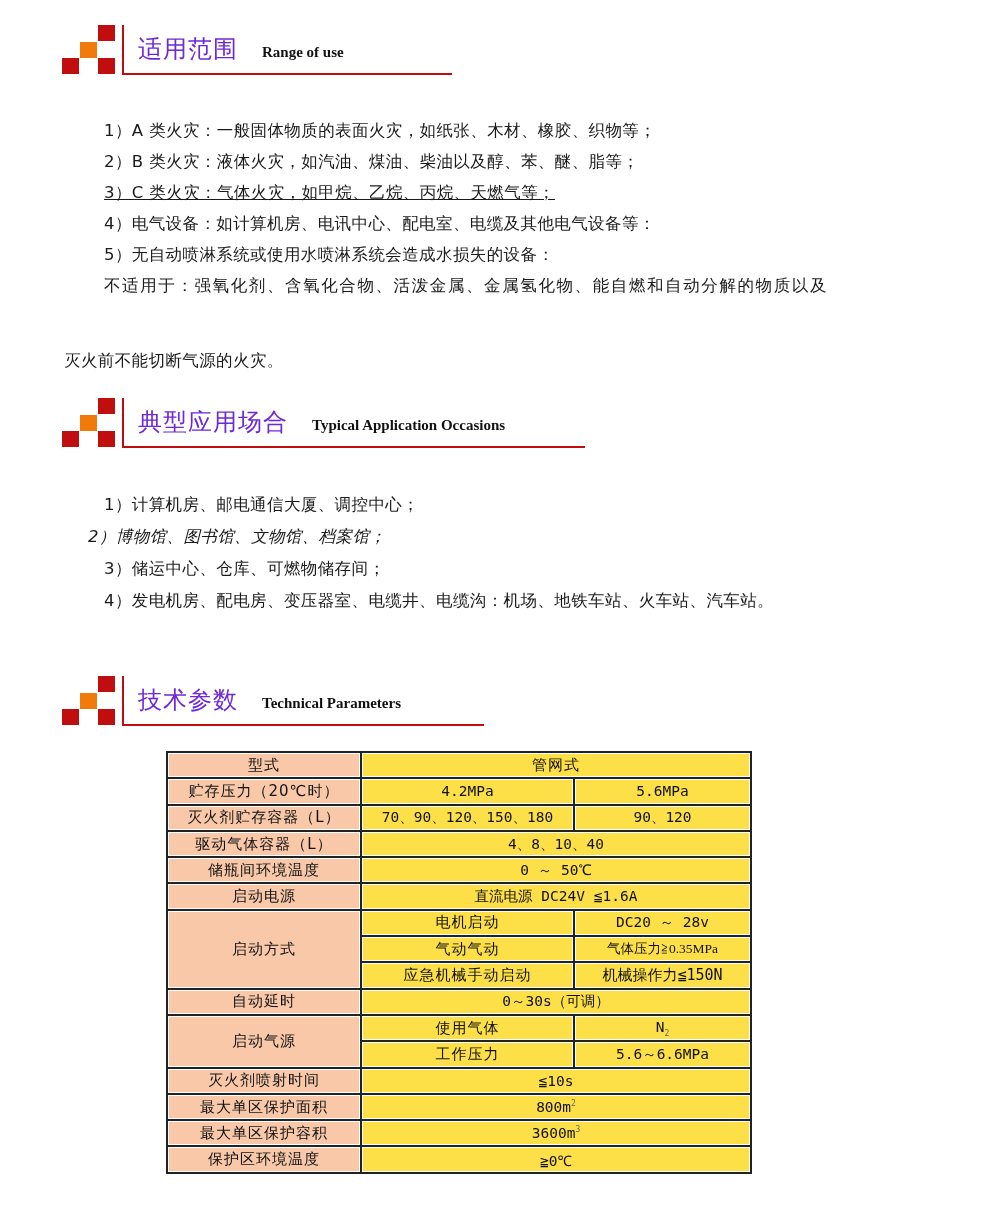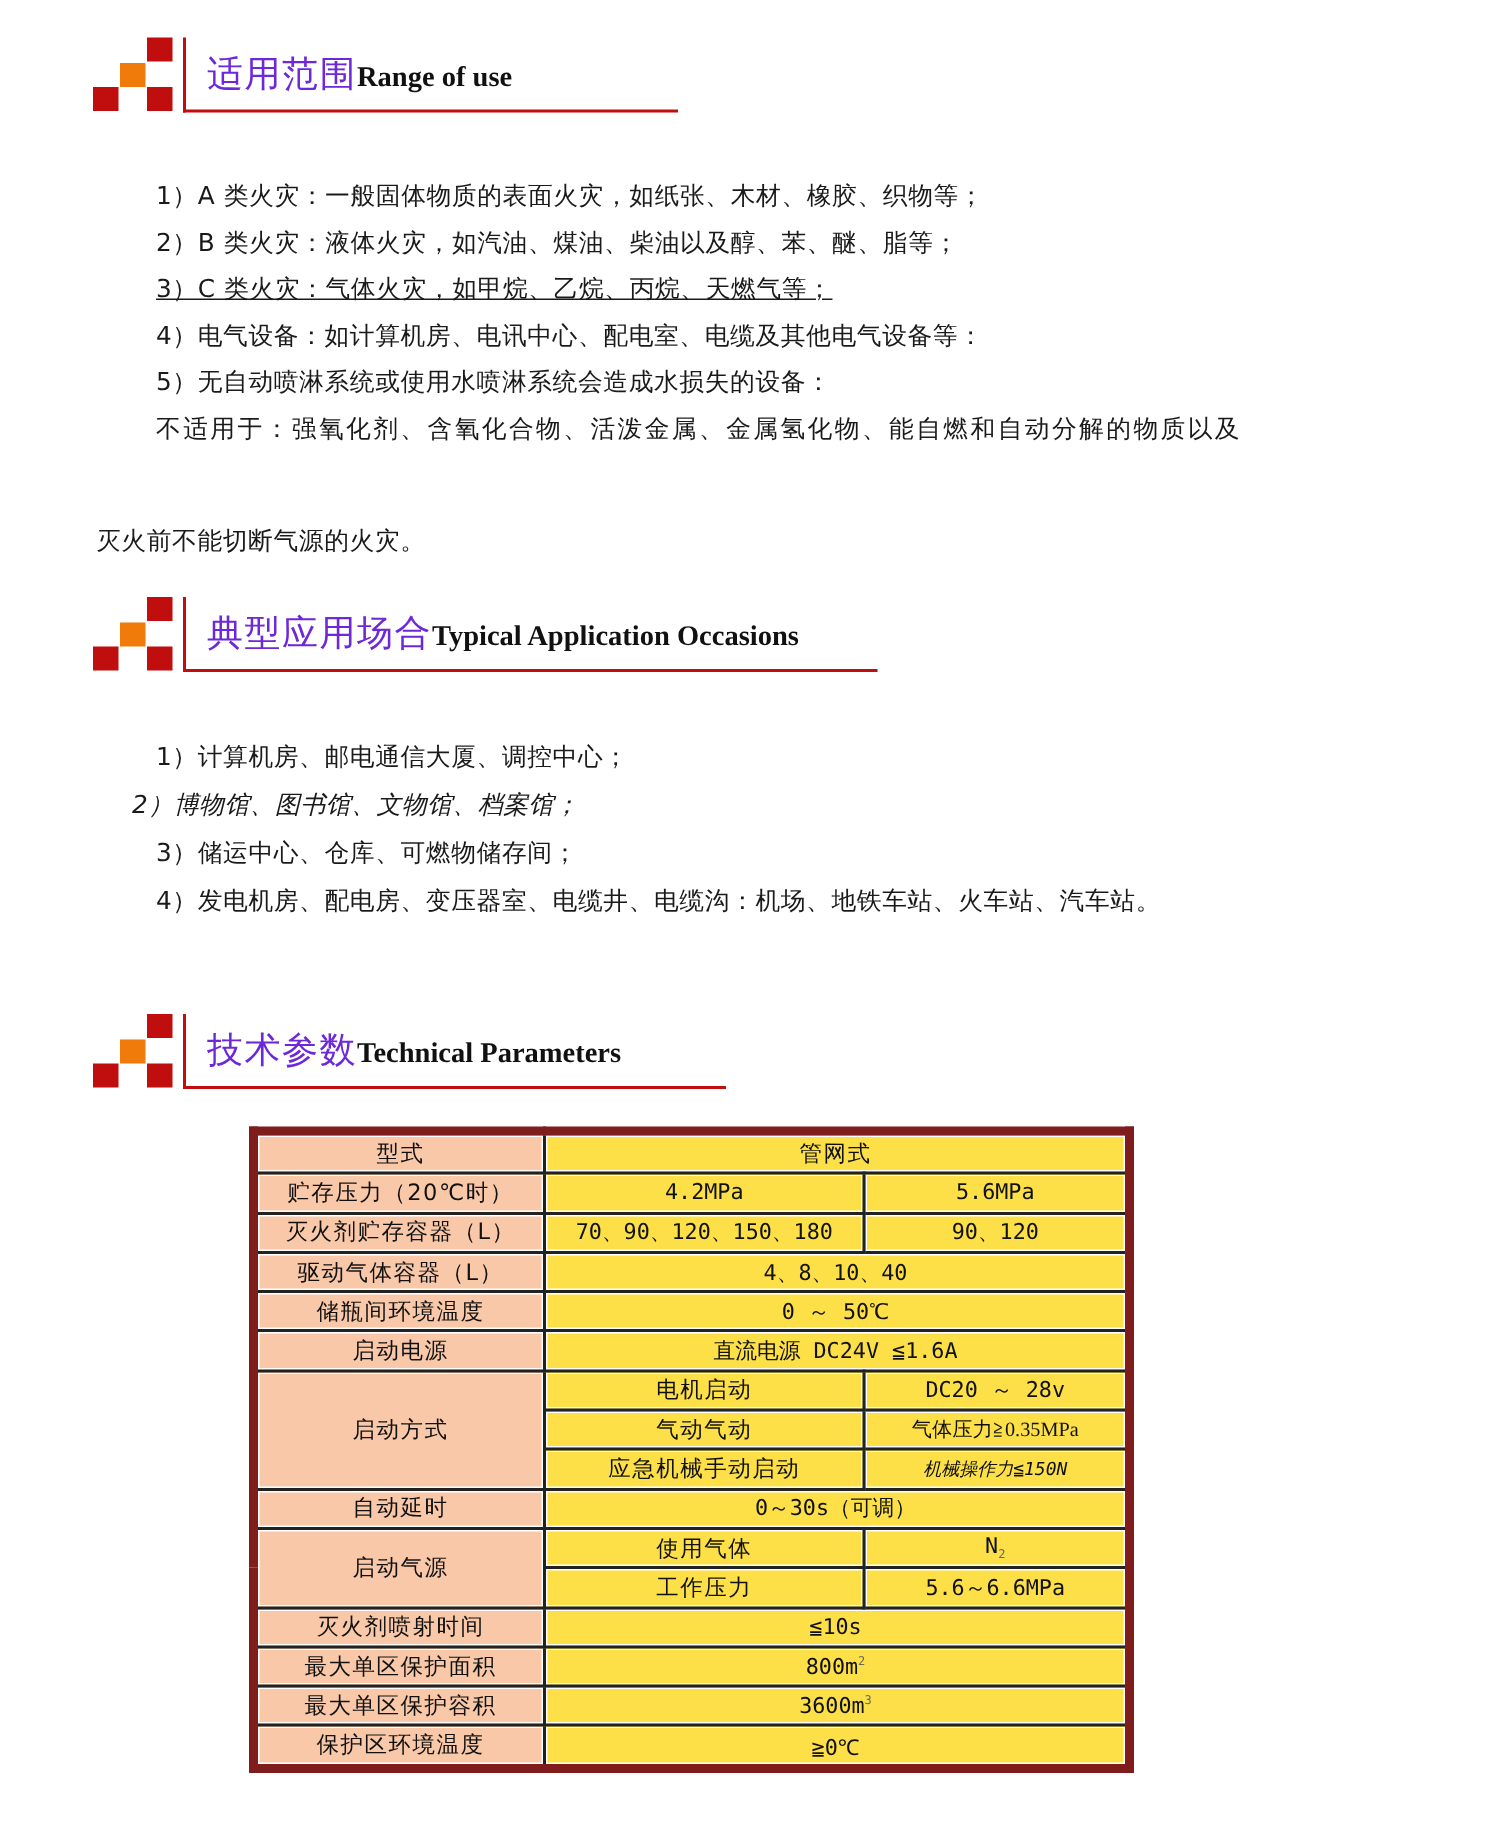--- a/index.html
+++ b/index.html
@@ -62,9 +62,9 @@
     .sec-head .title .en {
       font-family: "Liberation Serif", "DejaVu Serif", serif;
       font-weight: bold;
-      font-size: 19px;
+      font-size: 15px;
       color: #111;
-      margin-left: 0;
+      margin-left: 24px;
     }
     
     .para {

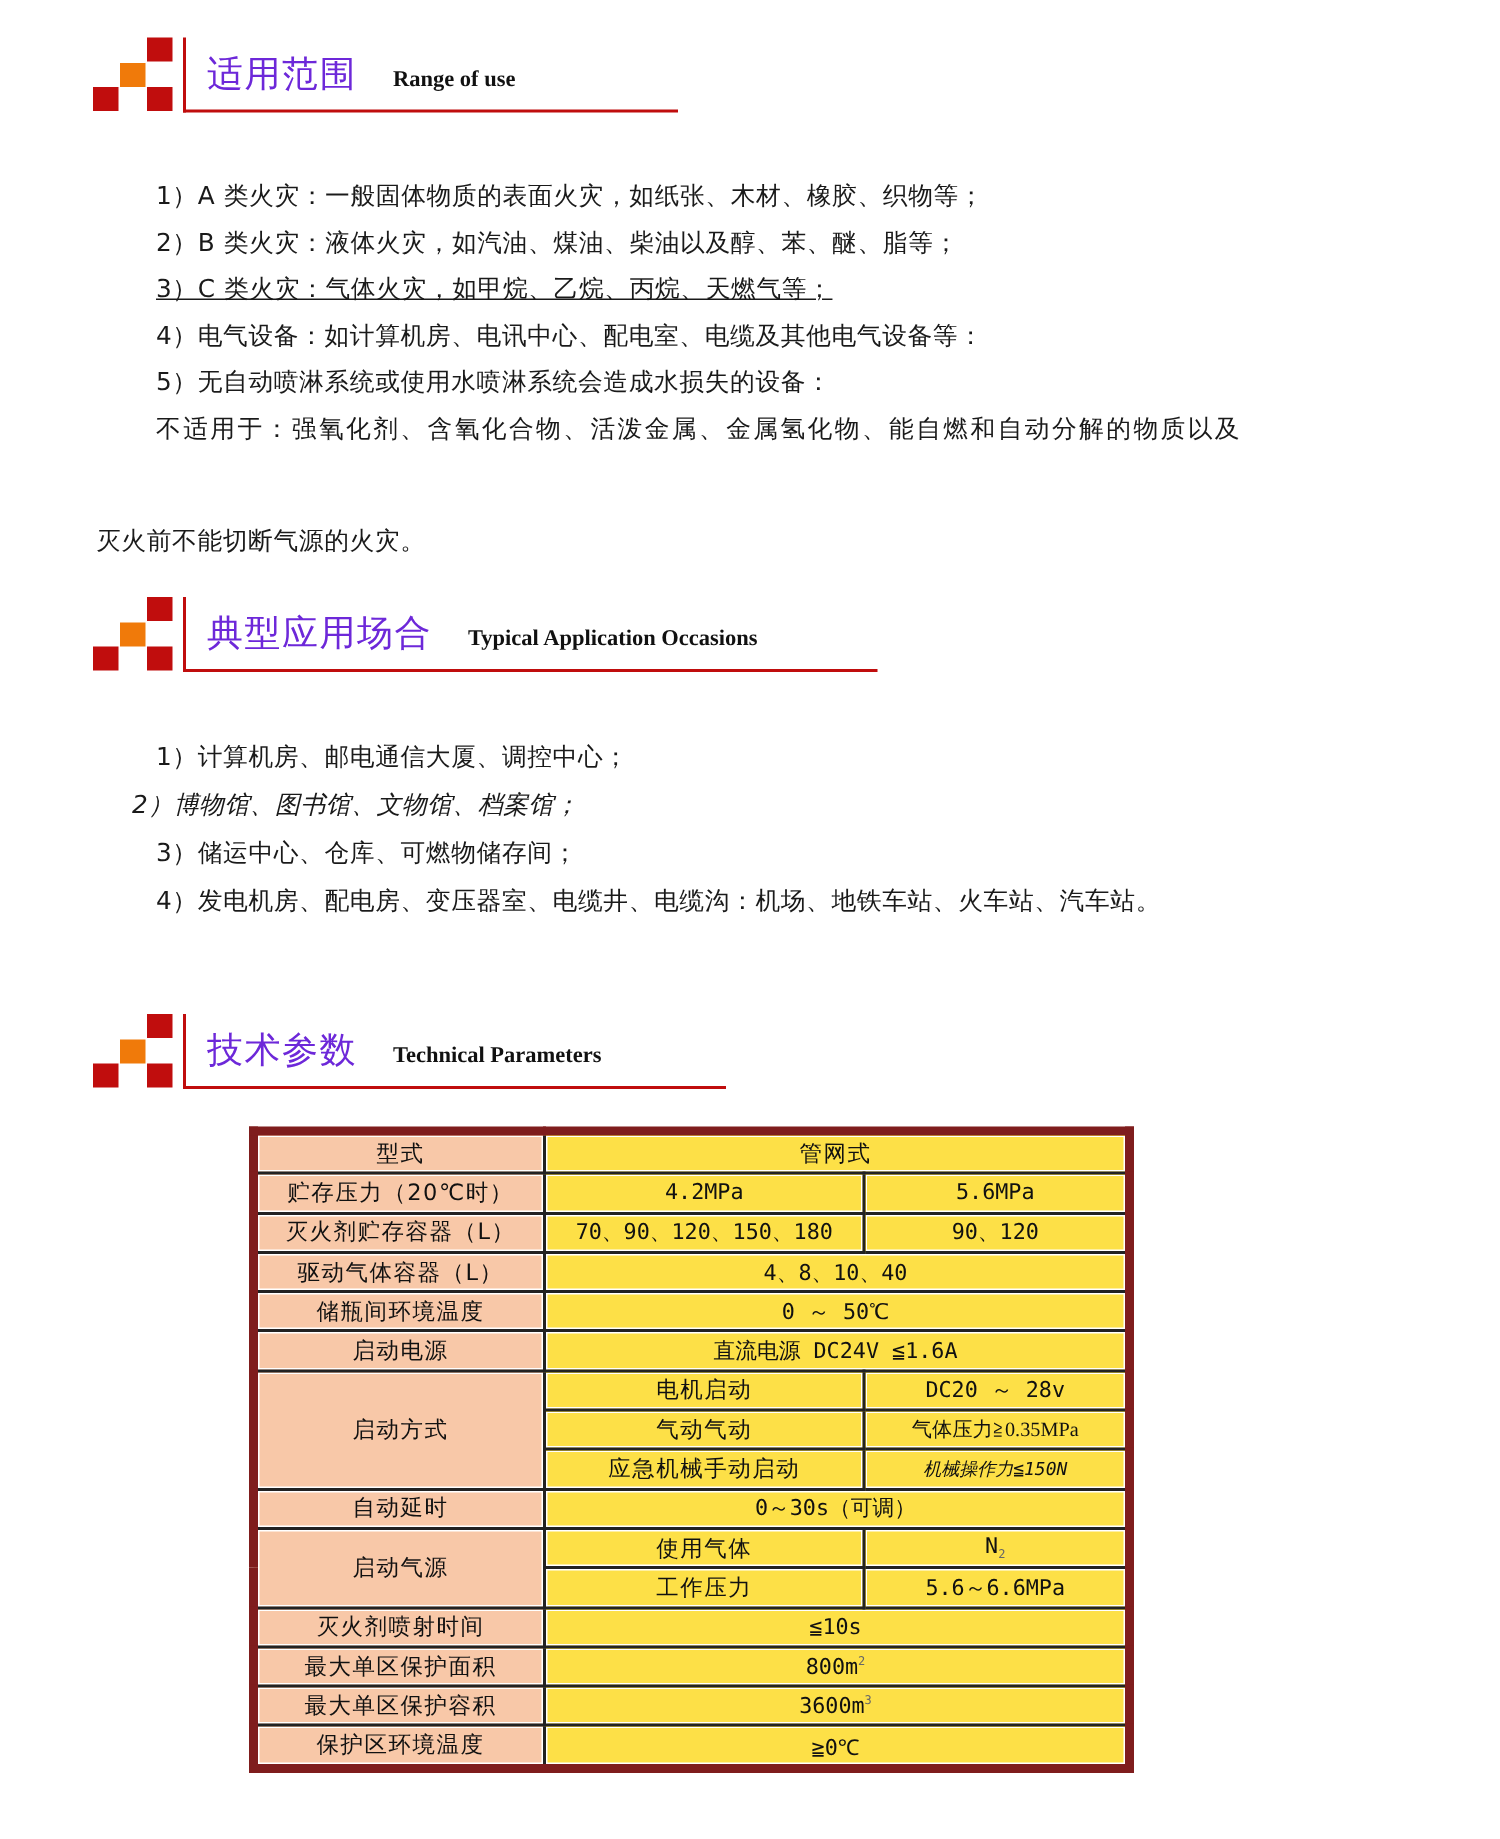--- a/index.html
+++ b/index.html
@@ -85,7 +85,7 @@
       table-layout: fixed;
       font-size: 15px;
       font-family: "DejaVu Sans", sans-serif;
-      border: 6px solid #7f1d1d;
+      border: 2px solid #7f1d1d;
     }
     table.params td {
       height: 24.3px;

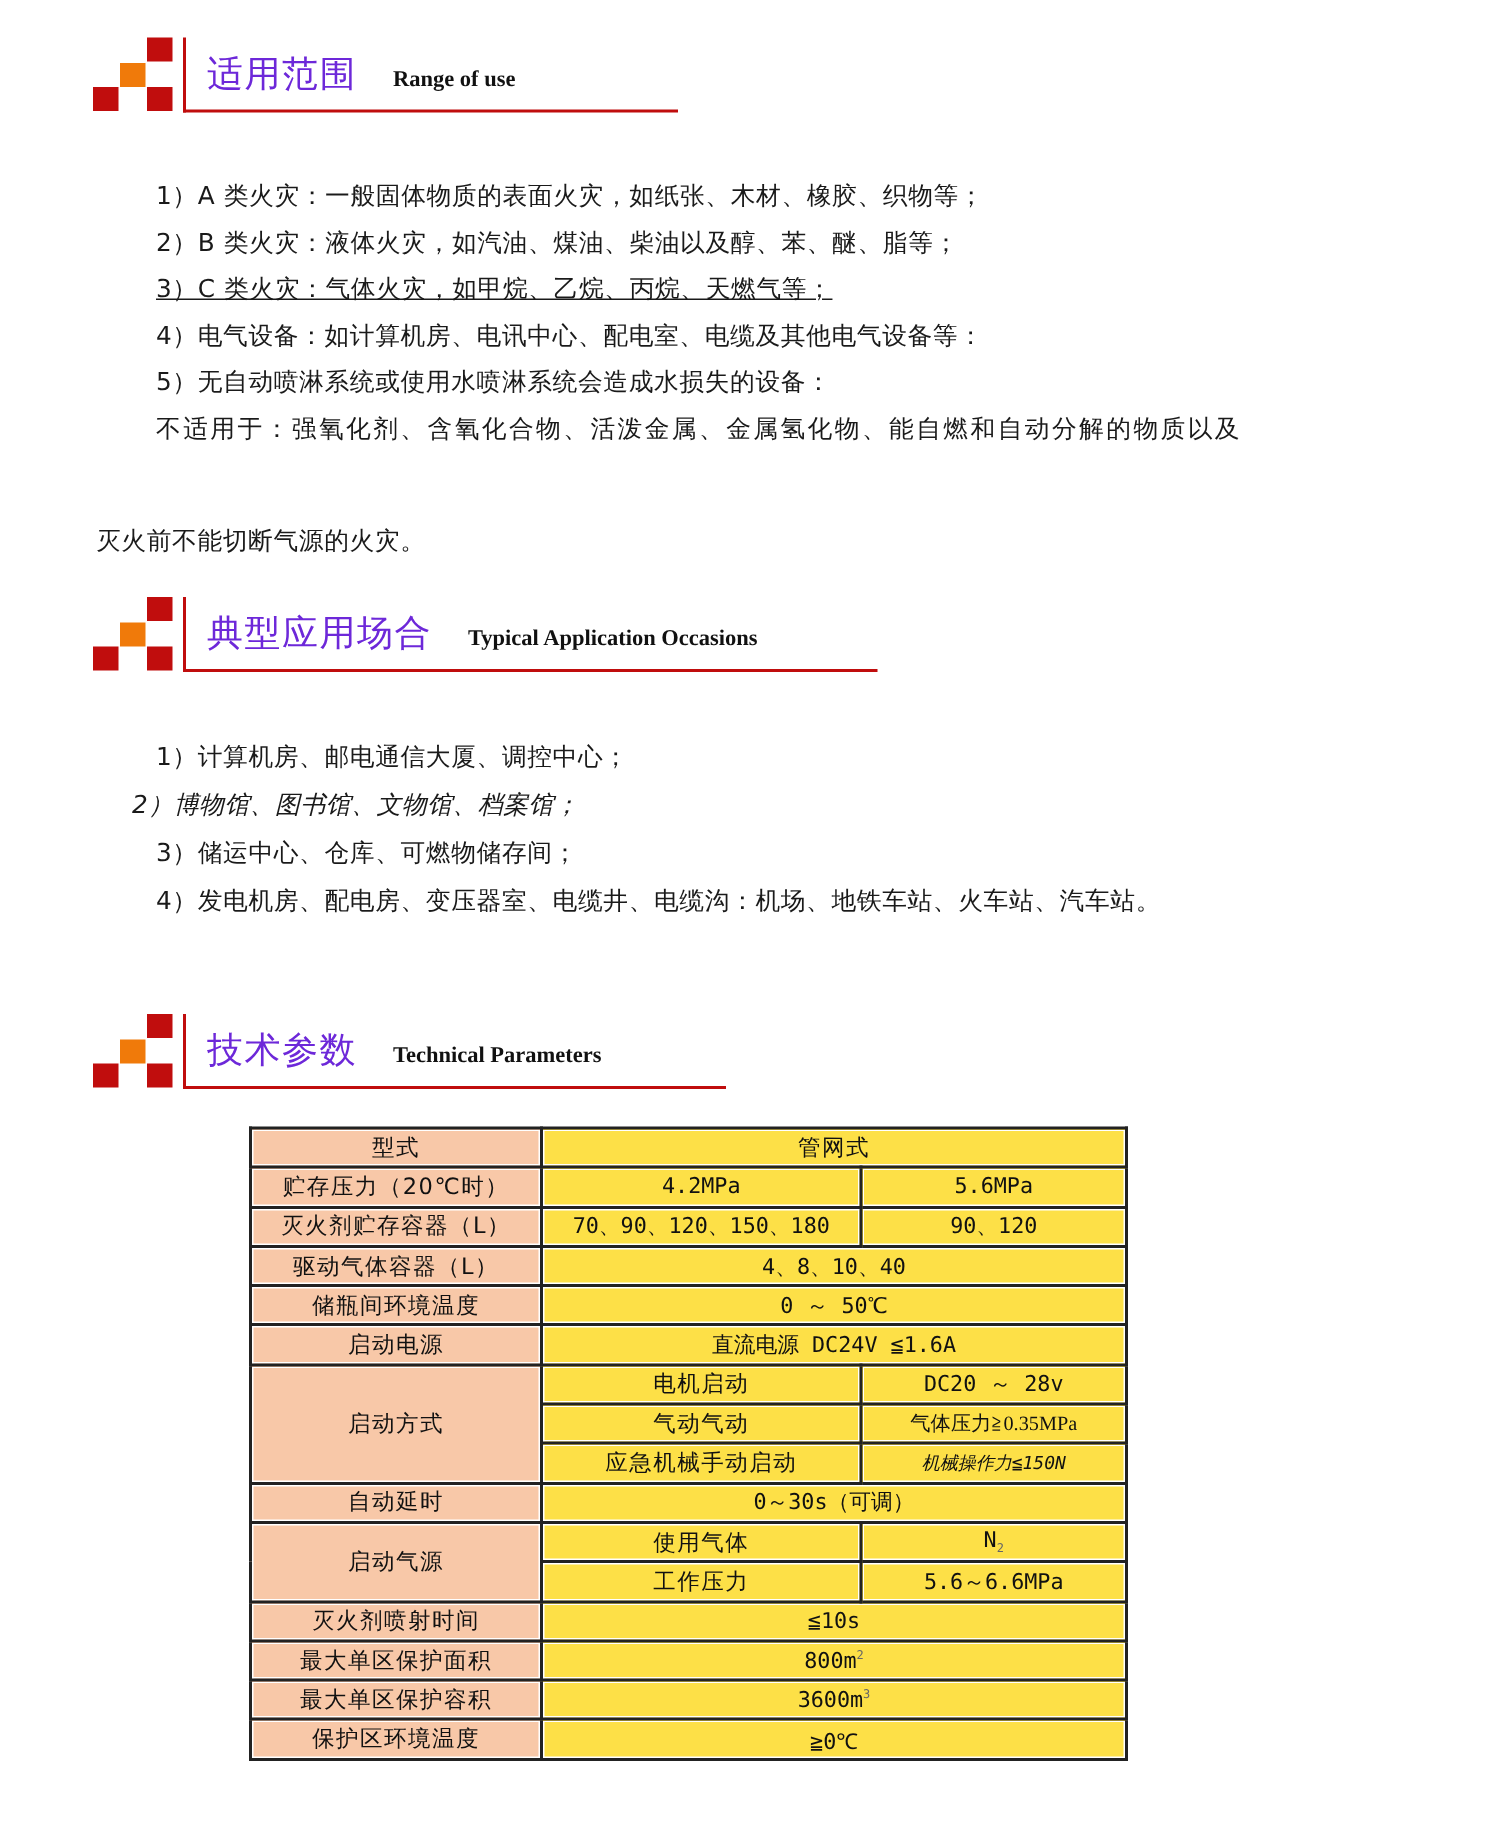--- a/index.html
+++ b/index.html
@@ -210,7 +210,7 @@
   </tr>
   <tr>
     <td class="val cn">应急机械手动启动</td>
-    <td class="val" style="font-size:12px;font-style:italic;">机械操作力≦150N</td>
+    <td class="val" style="font-size:15px;">机械操作力≦150N</td>
   </tr>
   <tr>
     <td class="lab">自动延时</td>

